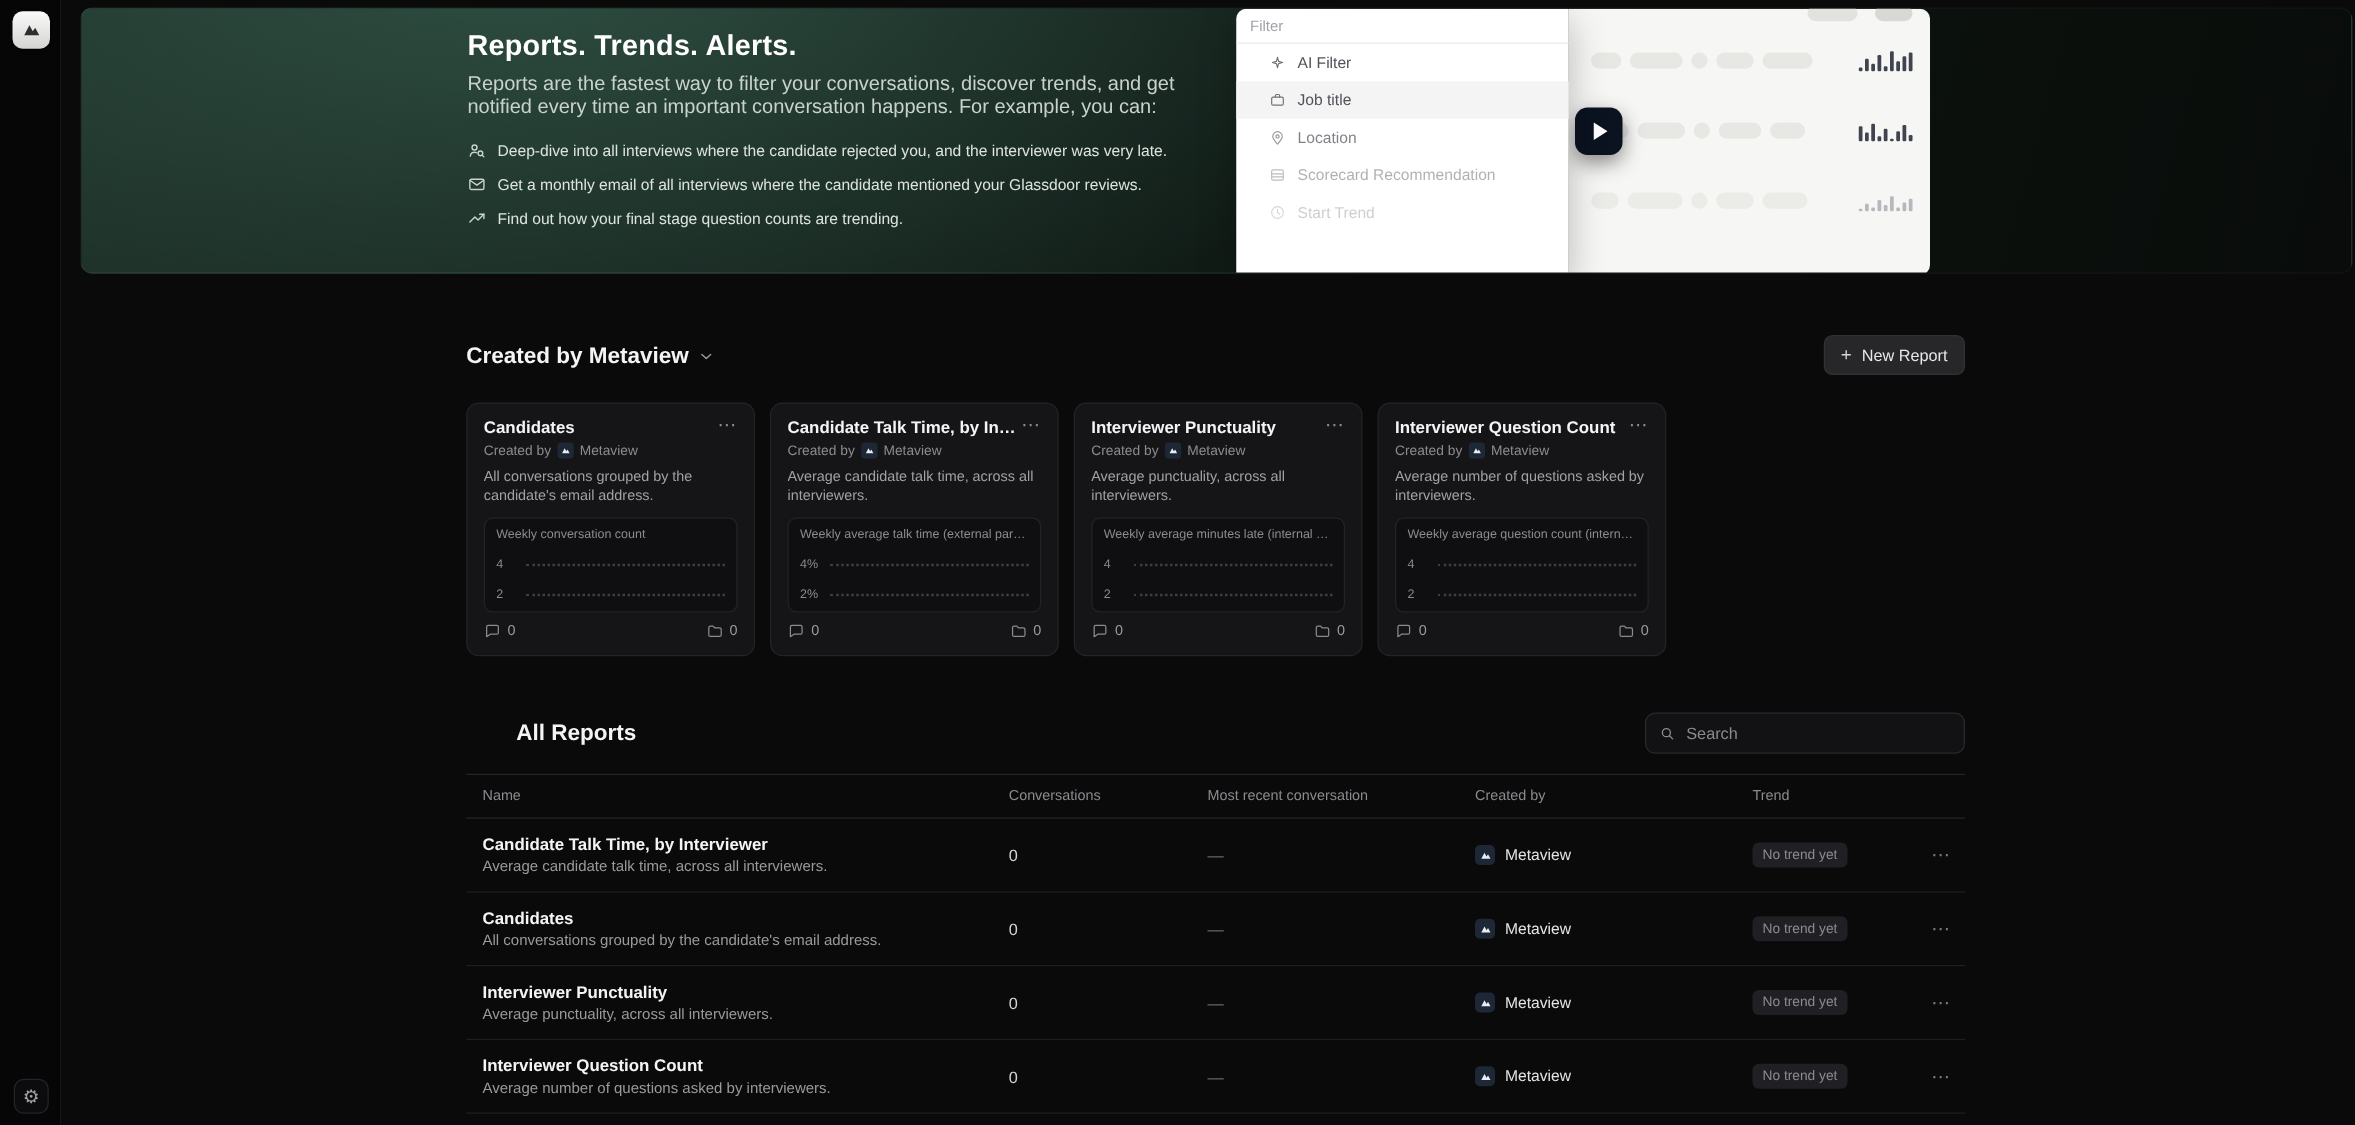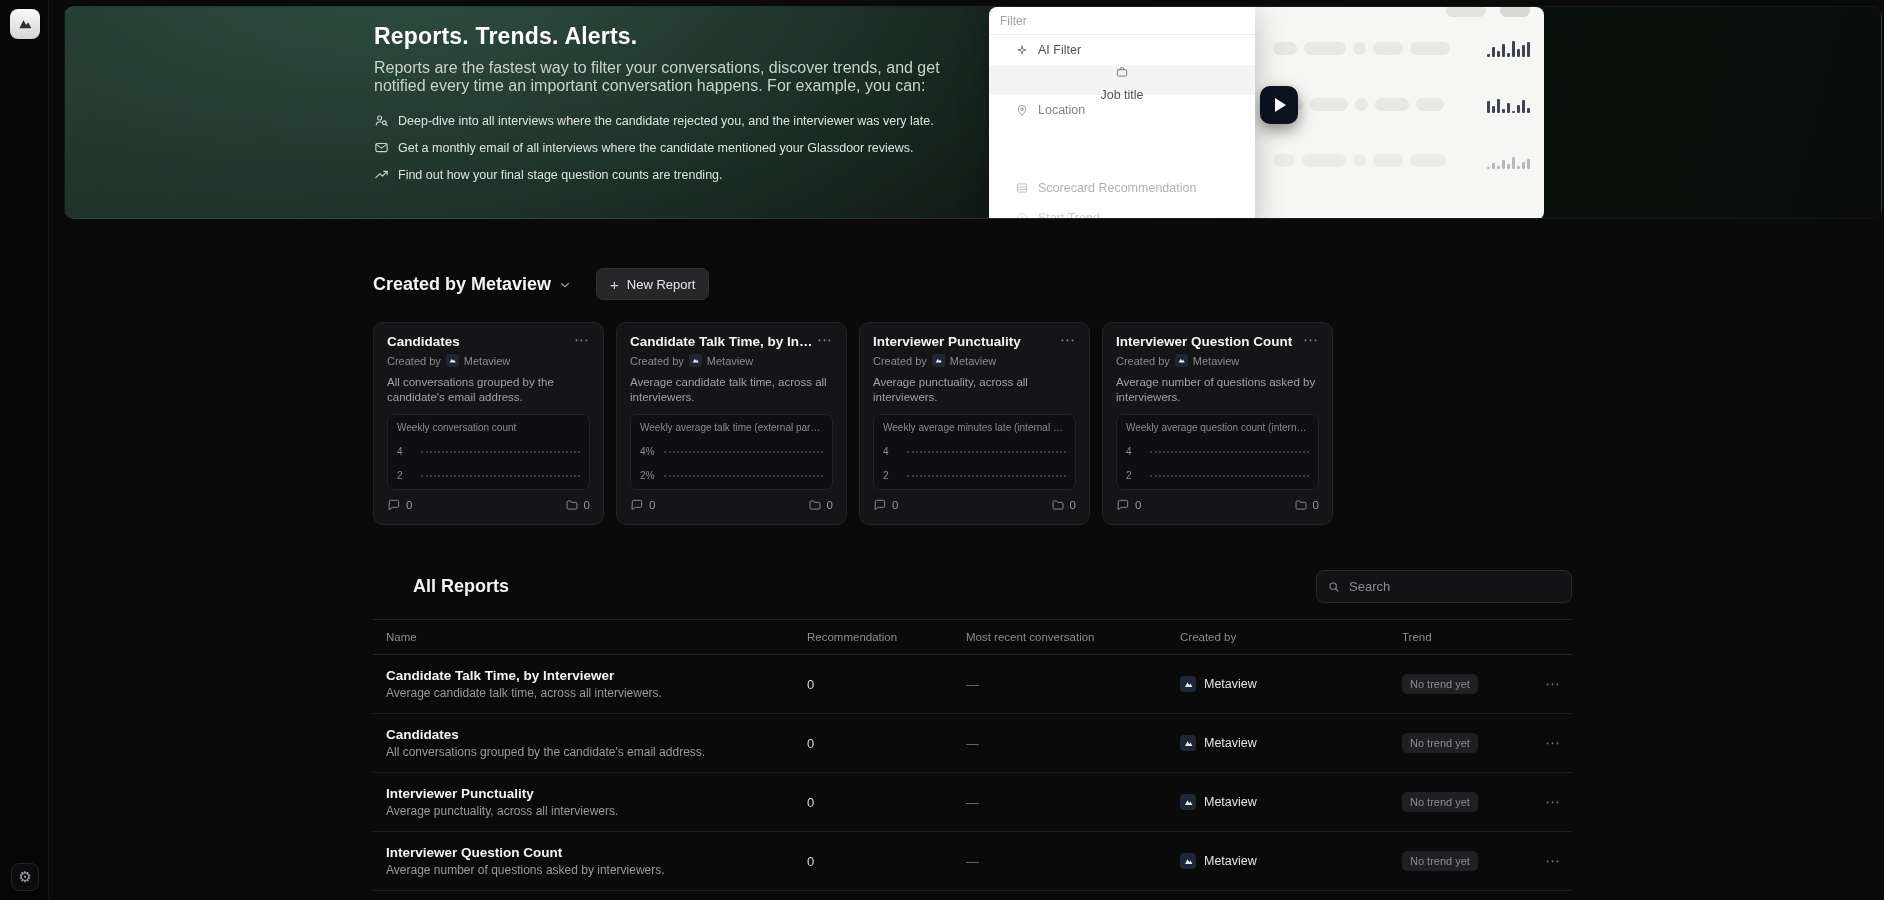--- a/index.html
+++ b/index.html
@@ -44,7 +44,7 @@
     color:#a1a1aa; font-size:12px; }
   .filter-item { height:30px; display:flex; align-items:center; gap:9px; padding:0 26px; color:#52525b; font-size:12.5px; }
   .filter-item svg { width:14px; height:14px; stroke:#71717a; flex:0 0 auto; }
-  .filter-item.active { background:#f4f4f5;flex-direction:column; }
+  .filter-item.active { background:#f4f4f5; }
   .fade-1 { opacity:.72; } .fade-2 { opacity:.45;margin-top:48px; } .fade-3 { opacity:.28; }
 
   

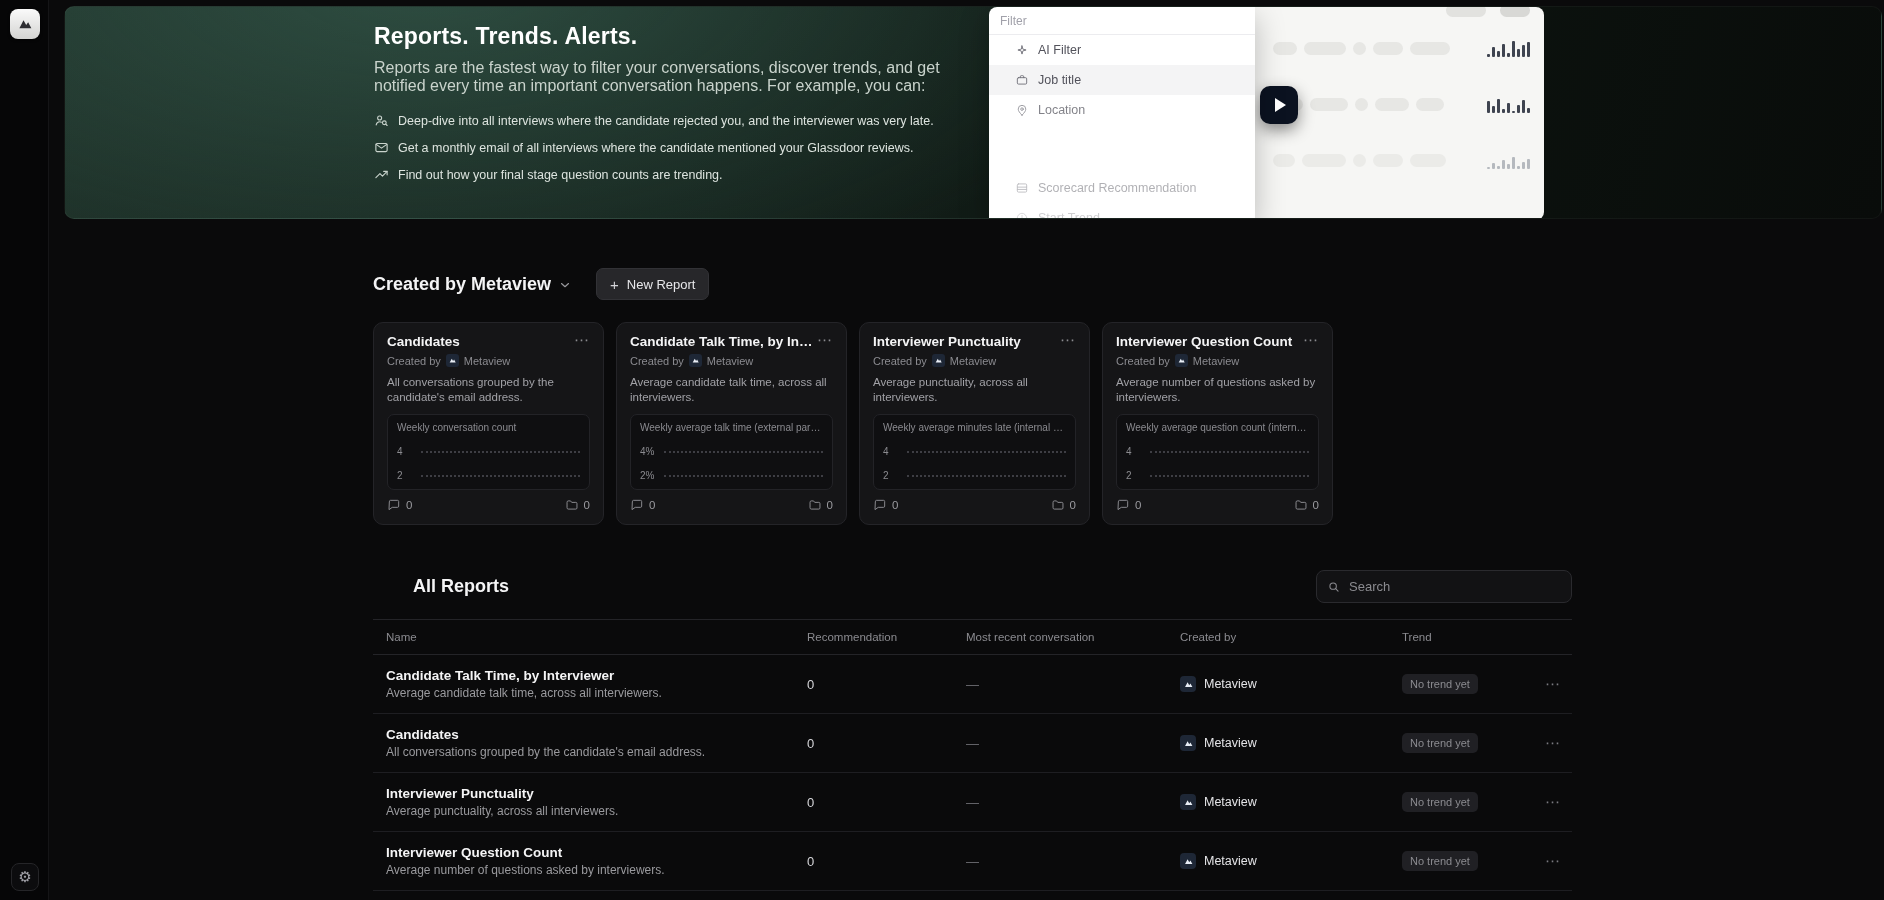--- a/index.html
+++ b/index.html
@@ -45,7 +45,7 @@
   .filter-item { height:30px; display:flex; align-items:center; gap:9px; padding:0 26px; color:#52525b; font-size:12.5px; }
   .filter-item svg { width:14px; height:14px; stroke:#71717a; flex:0 0 auto; }
   .filter-item.active { background:#f4f4f5; }
-  .fade-1 { opacity:.72; } .fade-2 { opacity:.45;margin-top:48px; } .fade-3 { opacity:.28; }
+  .fade-1 { opacity:.72; } .fade-2 { opacity:.45; } .fade-3 { opacity:.28; }
 
   
   .preview-panel { position:absolute; left:1190px; top:0; width:289px; height:213px; background:#f6f6f4;

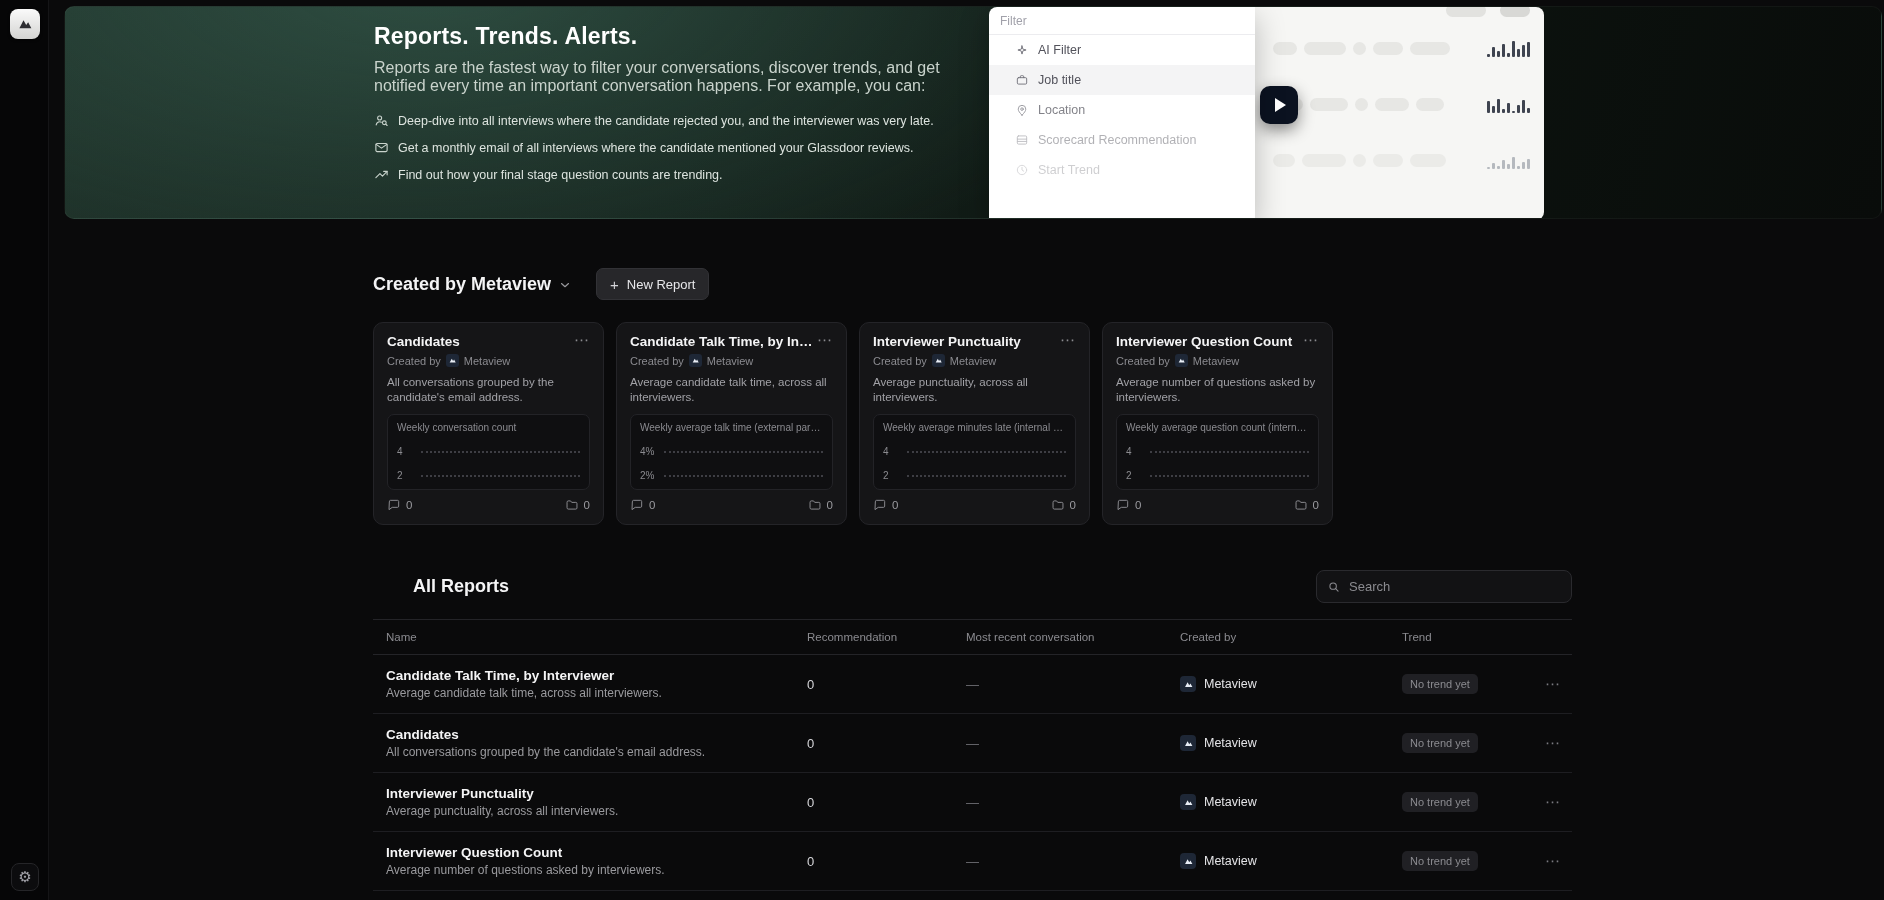--- a/index.html
+++ b/index.html
@@ -63,7 +63,7 @@
 
   
   .main { position:absolute; left:373px; top:266px; width:1199px; }
-  .section-head { display:flex; align-items:center; height:36px;gap:24px; }
+  .section-head { display:flex; align-items:center; justify-content:space-between; height:36px;gap:24px; }
   .sec-title { display:flex; align-items:center; gap:7px; font-size:18px; font-weight:700; color:#f4f4f5; }
   .sec-title svg { width:14px; height:14px; stroke:#9a9a9e; margin-top:2px; cursor:pointer; }
   .new-report { height:32px; display:flex; align-items:center; gap:8px; padding:0 13px; background:#27272a;

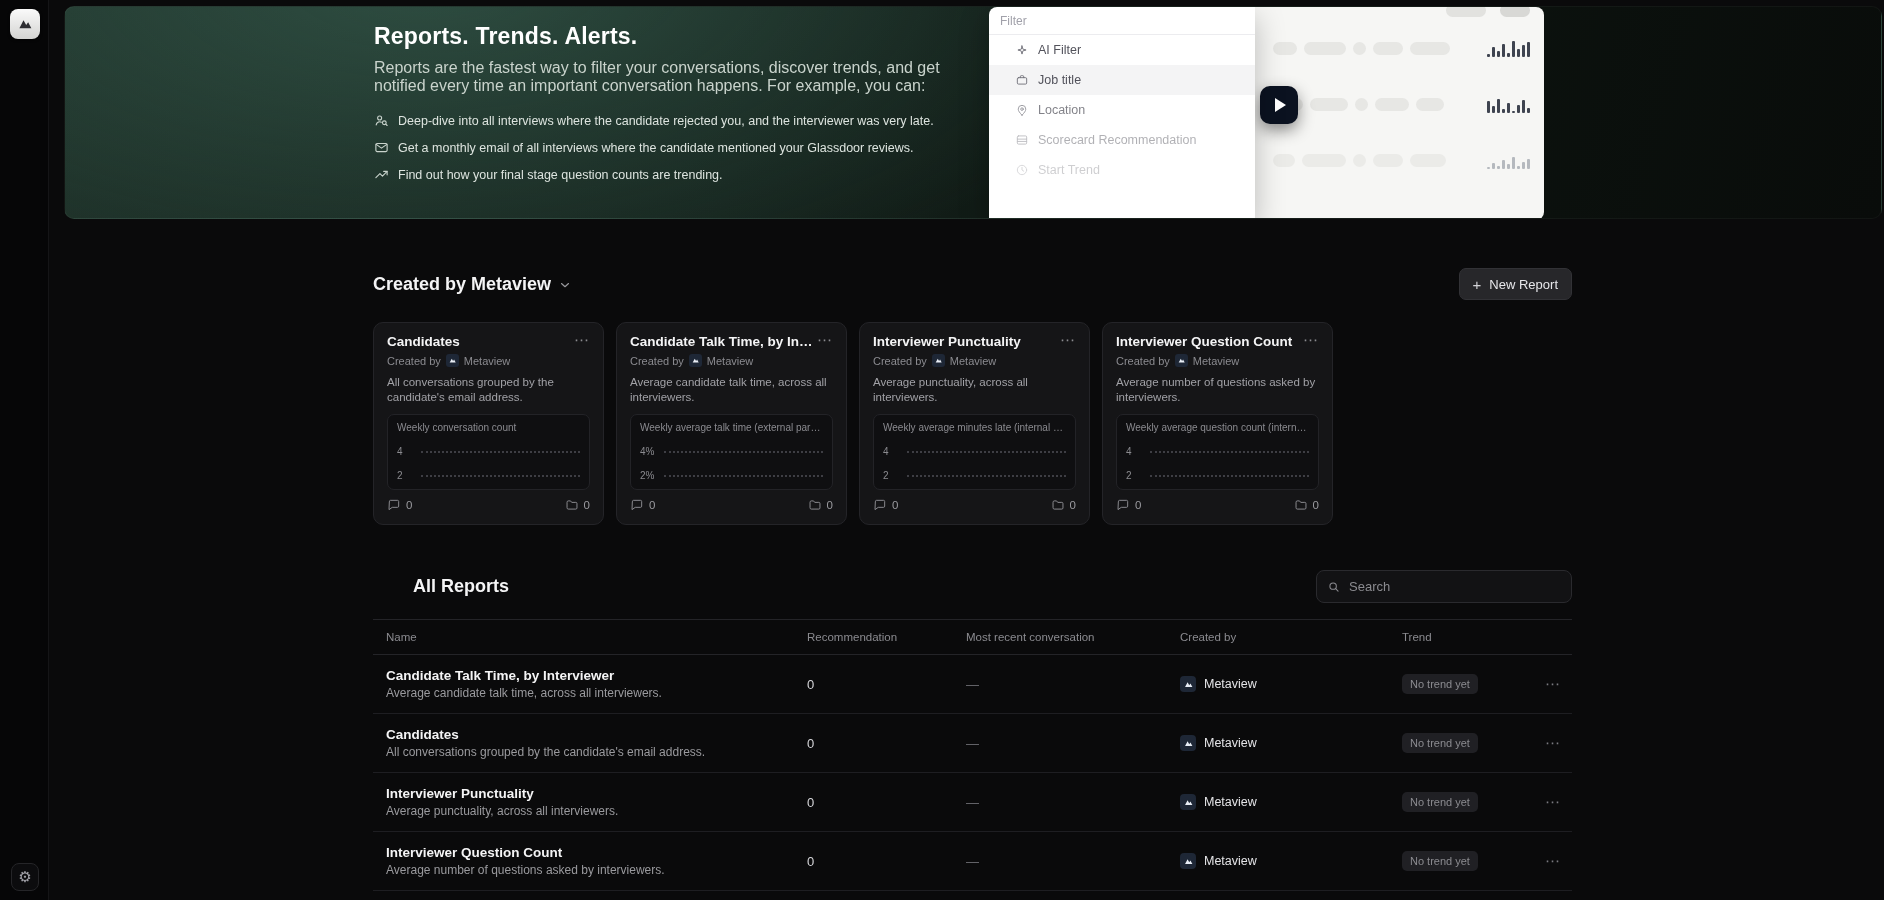--- a/index.html
+++ b/index.html
@@ -462,7 +462,7 @@
   <div class="reports-table">
     <div class="t-header">
       <span>Name</span>
-      <span>Recommendation</span>
+      <span>Conversations</span>
       <span>Most recent conversation</span>
       <span>Created by</span>
       <span>Trend</span>

